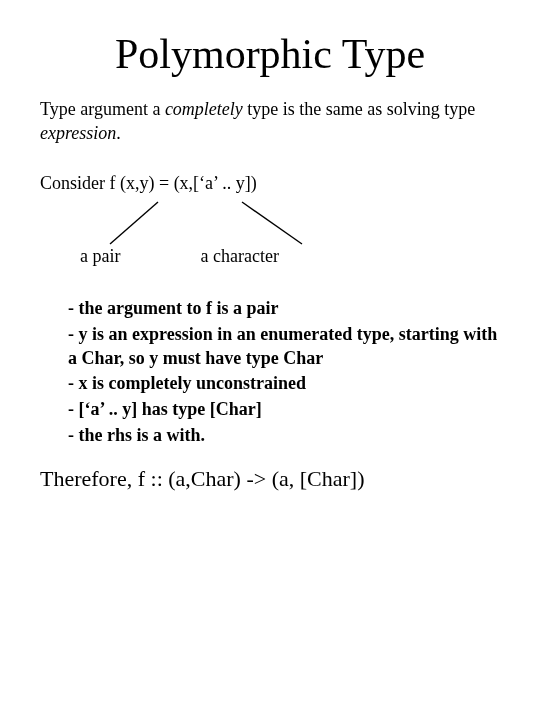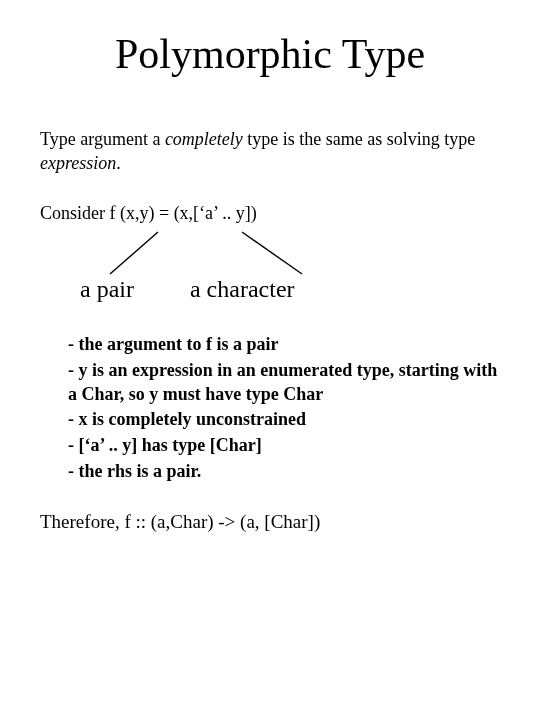--- a/index.html
+++ b/index.html
@@ -22,7 +22,7 @@
     font-size: 42px;
     text-align: center;
     line-height: 1.15;
-    margin-bottom: 50px;
+    margin-bottom: 20px;
     font-weight: normal;
   }
   .para {

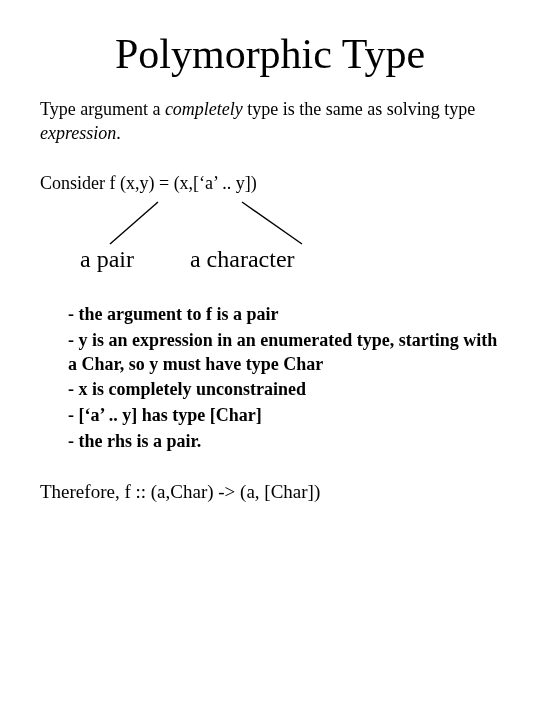--- a/index.html
+++ b/index.html
@@ -48,7 +48,7 @@
   }
   .labels-row {
     display: flex;
-    font-size: 24px;
+    font-size: 18px;
   }
   .label-pair {
     margin-left: 40px;

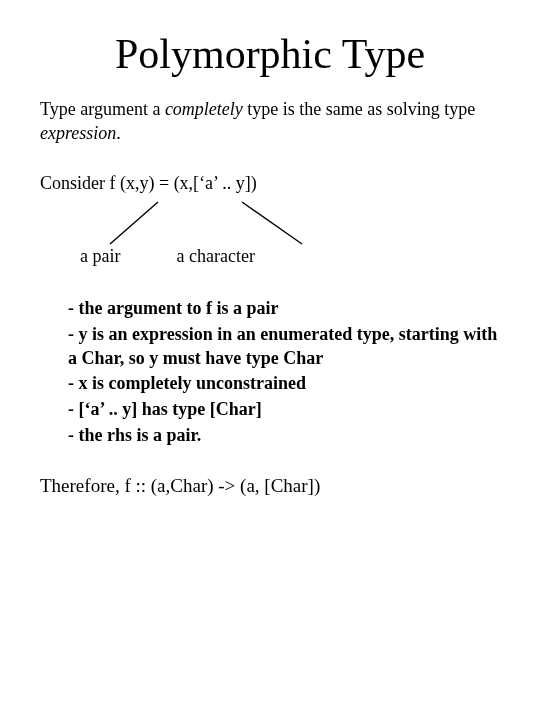--- a/index.html
+++ b/index.html
@@ -54,7 +54,7 @@
     margin-left: 40px;
   }
   .label-char {
-    margin-left: 56px;
+    margin-left: 80px;
   }
   .bullets {
     margin-top: 30px;

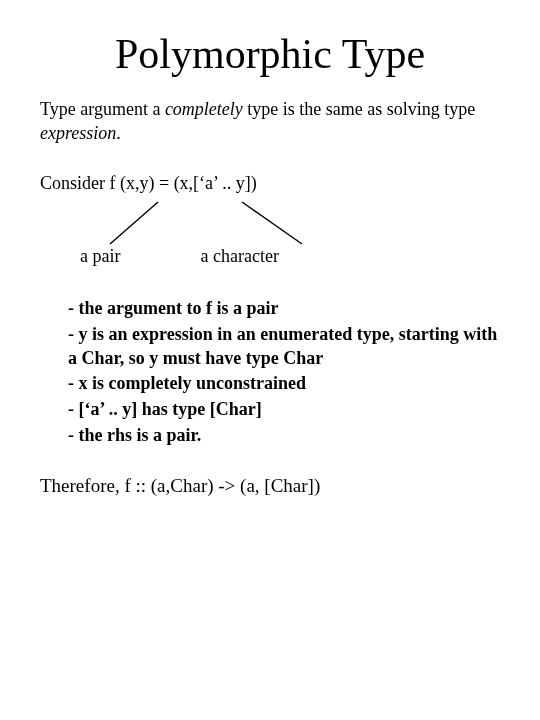--- a/index.html
+++ b/index.html
@@ -105,7 +105,7 @@
     <p>- y is an expression in an enumerated type, starting with a Char, so y must have type Char</p>
     <p>- x is completely unconstrained</p>
     <p>-  [‘a’ .. y]  has type [Char]</p>
-    <p>- the rhs is a pair.</p>
+    <p>- the rhs is a with.</p>
   </div>
 
   <div class="conclusion">Therefore, f :: (a,Char) -&gt; (a, [Char])</div>

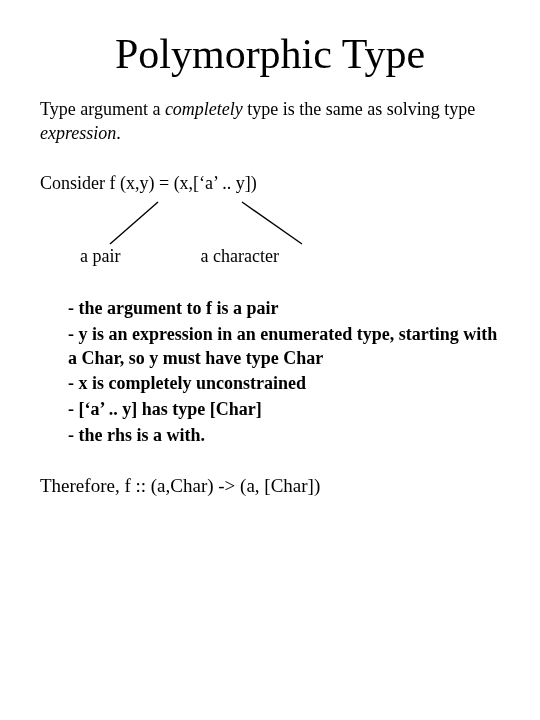--- a/index.html
+++ b/index.html
@@ -67,8 +67,8 @@
     margin: 0 0 2px 0;
   }
   .conclusion {
-    margin-top: 27px;
-    font-size: 19px;
+    margin-top: 18px;
+    font-size: 22px;
   }
   .italic { font-style: italic; }
 </style>

